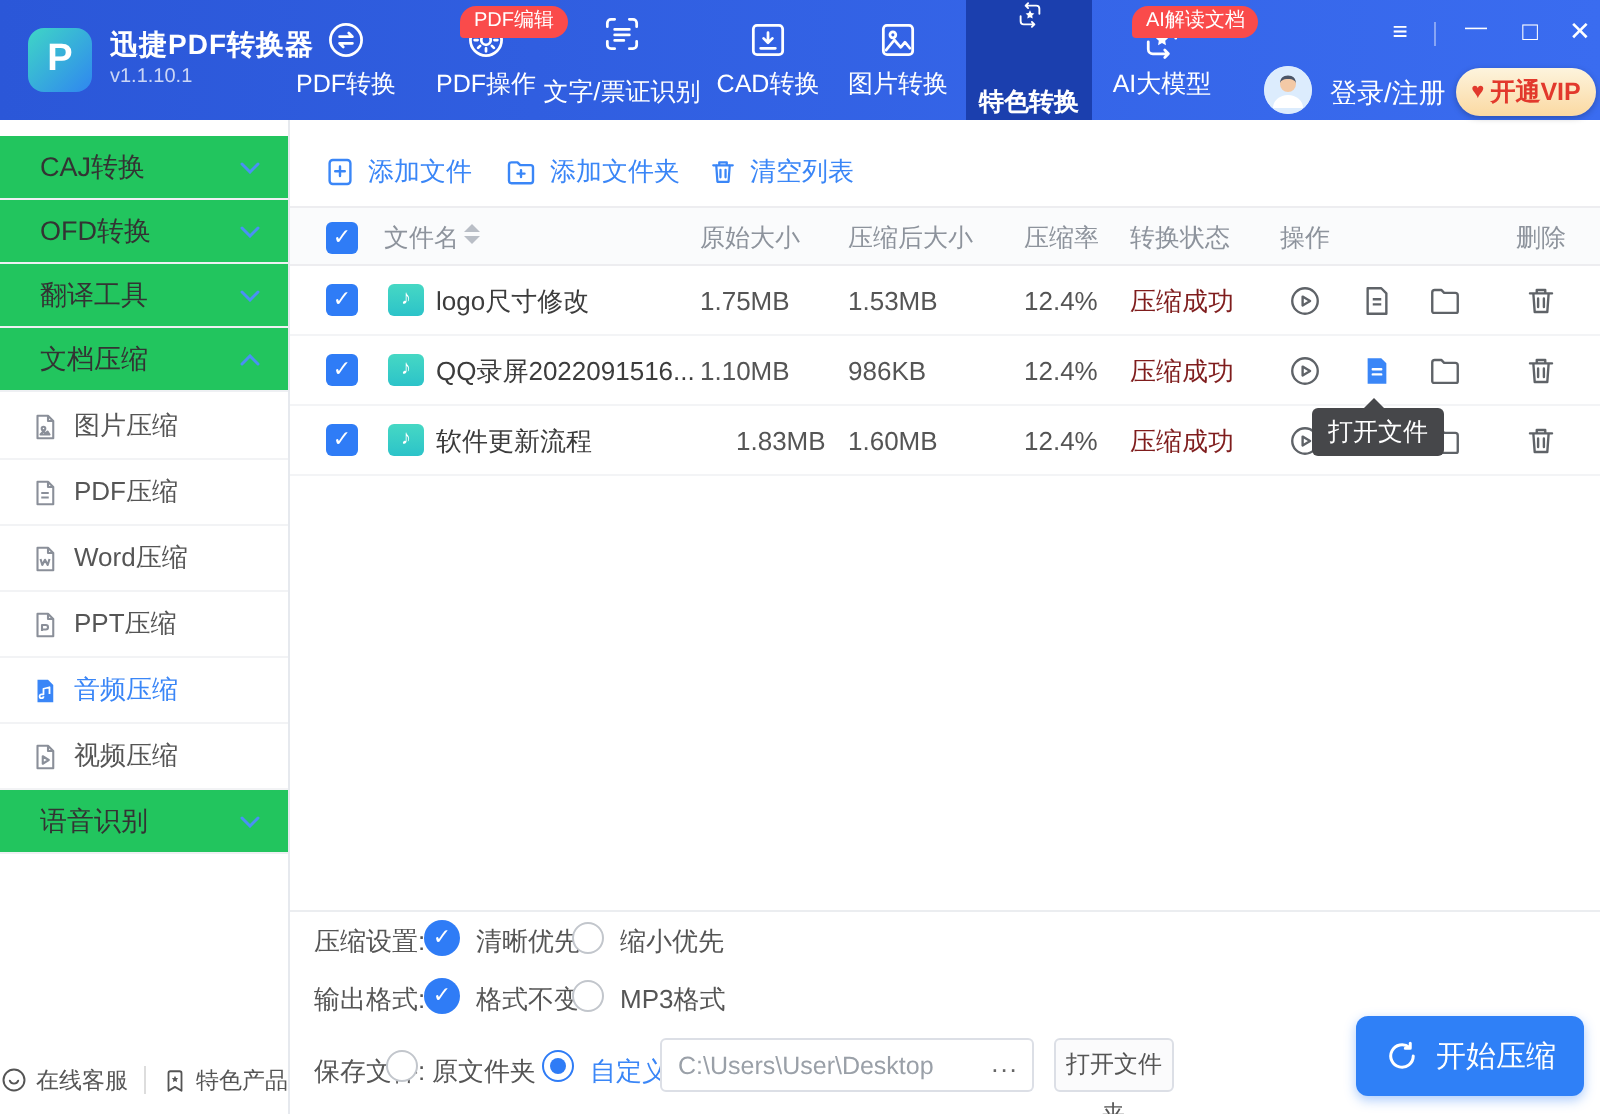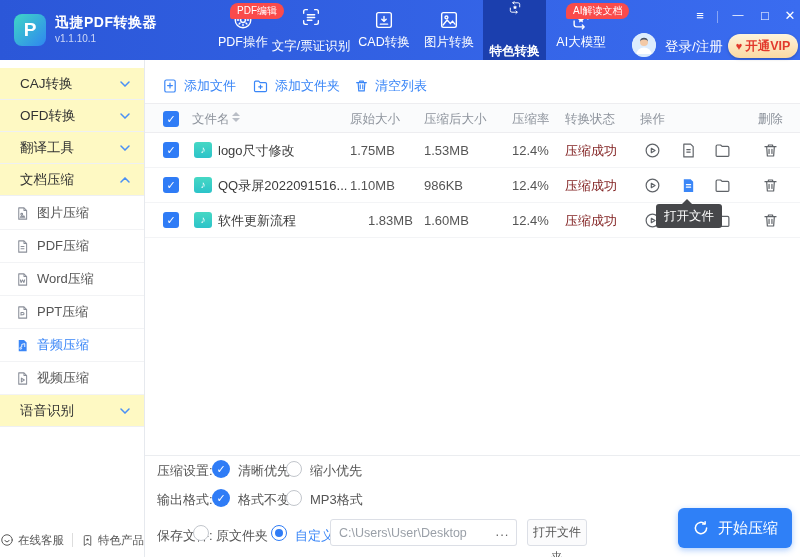--- a/index.html
+++ b/index.html
@@ -113,6 +113,13 @@
     <div class="app-title">迅捷PDF转换器</div>
     <div class="app-ver">v1.1.10.1</div>
 
+    <div class="nav-item" style="left:141px;width:64px;">
+      <svg class="nav-icon" viewBox="0 0 24 24" fill="none" stroke="#fff" stroke-width="1.5" stroke-linecap="round" stroke-linejoin="round">
+          <circle cx="12" cy="12" r="8.5"></circle>
+          <path d="M8.5 10.2h7l-2-2M15.5 13.8h-7l2 2"></path>
+        </svg>
+      <span class="lbl">PDF转换</span>
+    </div>
     <div class="nav-item" style="left:211px;width:64px;align-items:center;">
       <svg class="nav-icon" viewBox="0 0 24 24" fill="none" stroke="#fff" stroke-width="1.5" stroke-linecap="round">
           <circle cx="12" cy="12" r="8.5"></circle>

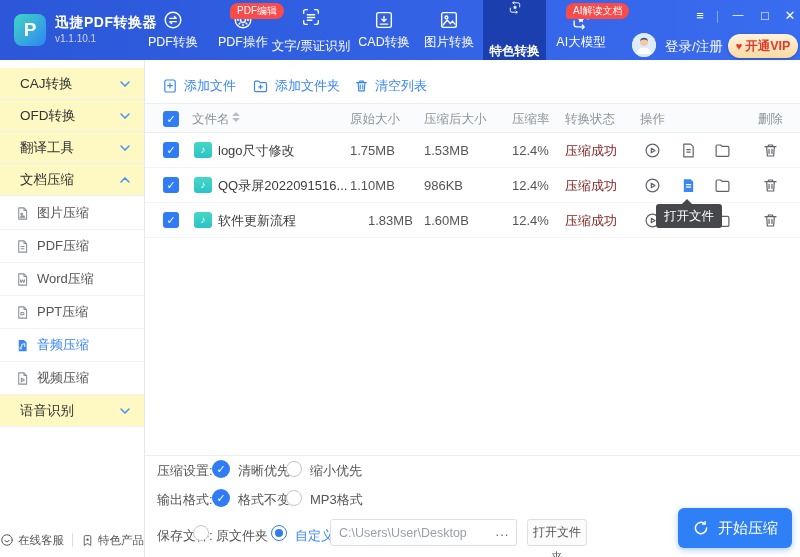--- a/index.html
+++ b/index.html
@@ -33,7 +33,7 @@
   
   .sidebar { position:absolute; left:0; top:60px; width:145px; height:497px; background:#fff;
              border-right:1px solid #e6e9ee; }
-  .side-group { position:absolute; left:0; width:144px; height:32px; background:#fef9c3;
+  .side-group { position:absolute; left:0; width:144px; height:32px; background:#22c55e;
                 border-bottom:1px solid #eef0f3; display:flex; align-items:center; padding-left:20px;
                 font-size:13.5px; color:#333; cursor:pointer; }
   .side-group .chev { position:absolute; right:14px; }

